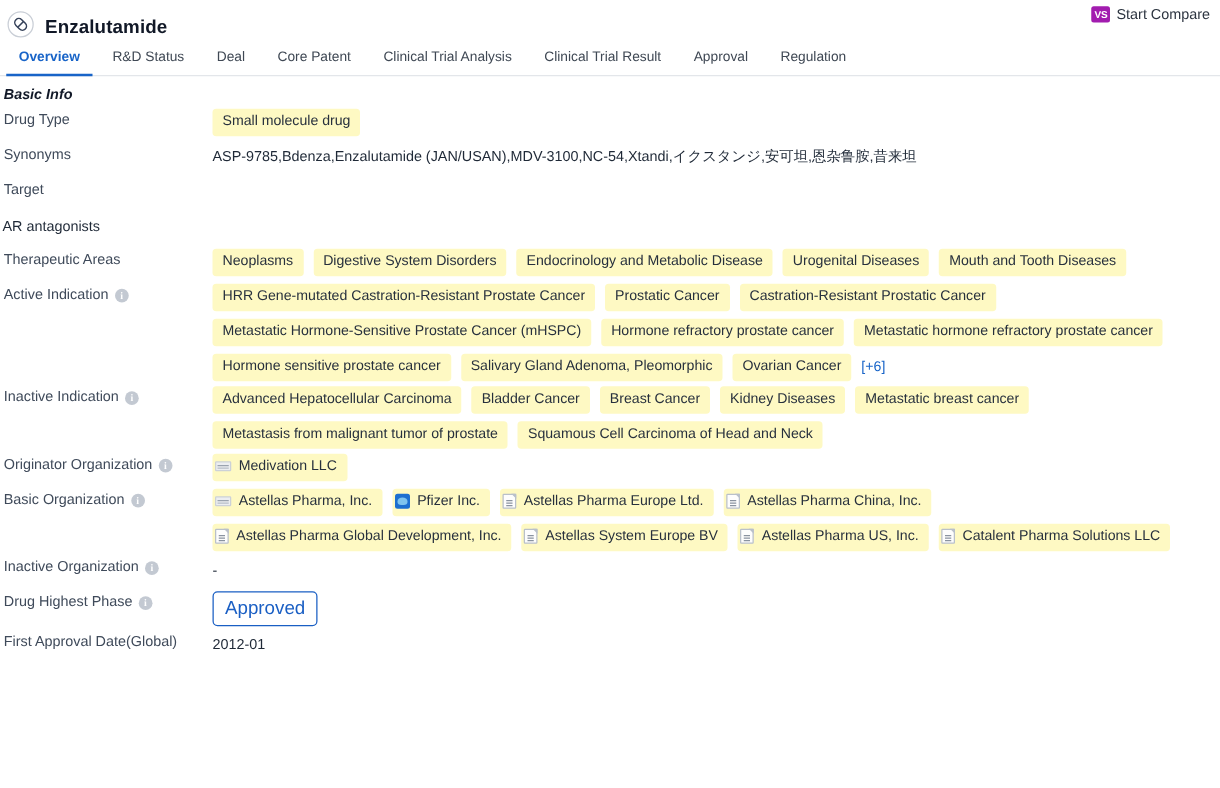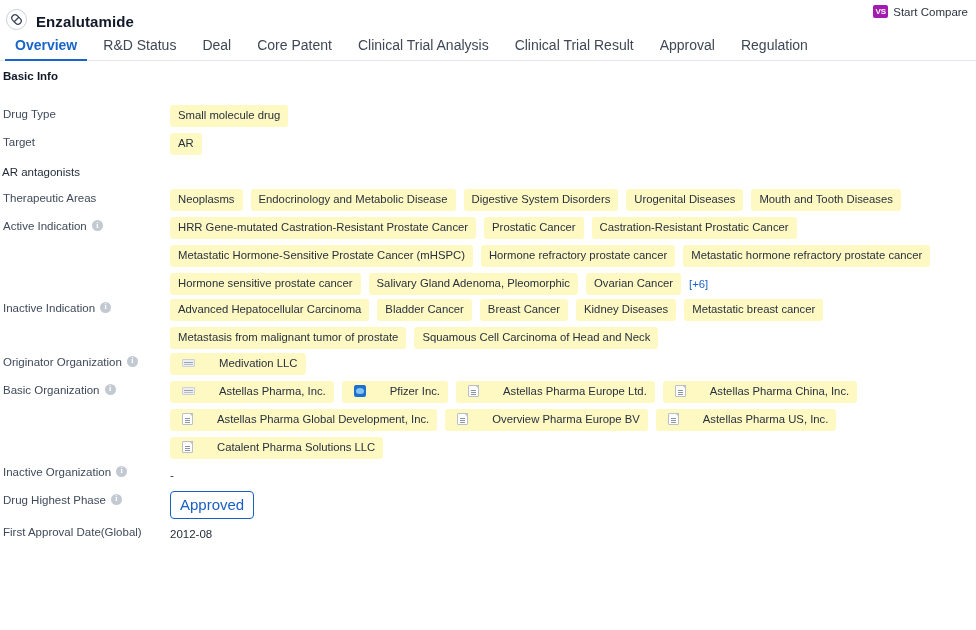--- a/index.html
+++ b/index.html
@@ -70,7 +70,7 @@
   }
   .tab {
     position: relative;
-    font-size: 14px;
+    font-size: 11px;
     color: #3f4854;
     padding: 0 13px 8px 13px;
     cursor: pointer;

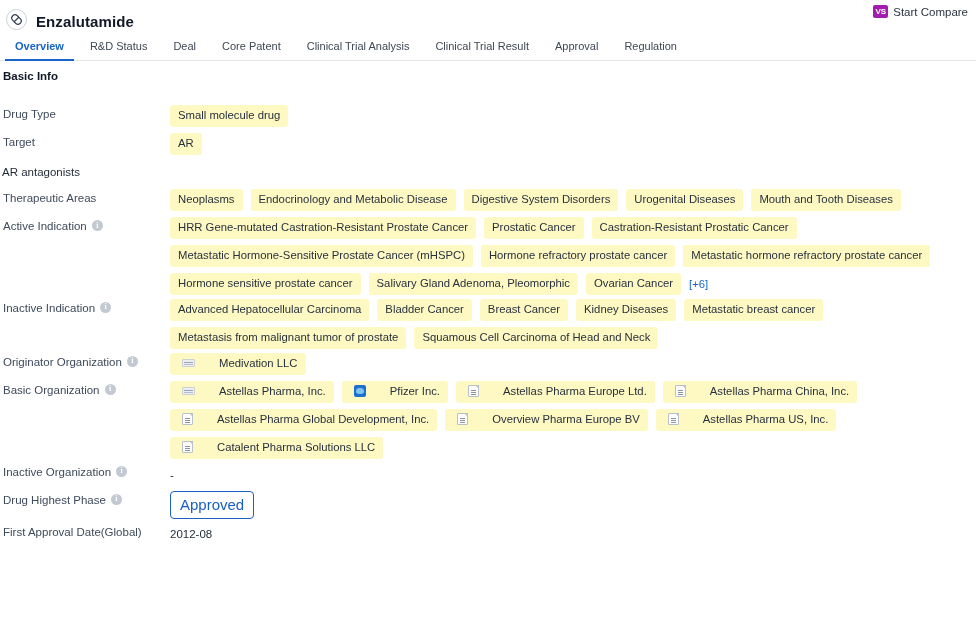--- a/index.html
+++ b/index.html
@@ -96,7 +96,8 @@
     font-weight: bold;
     color: #111827;
     padding-left: 1px;
-    margin-bottom: 21px;
+    margin-bottom: 3px;
+    font-style: italic;
   }
 
   .row {

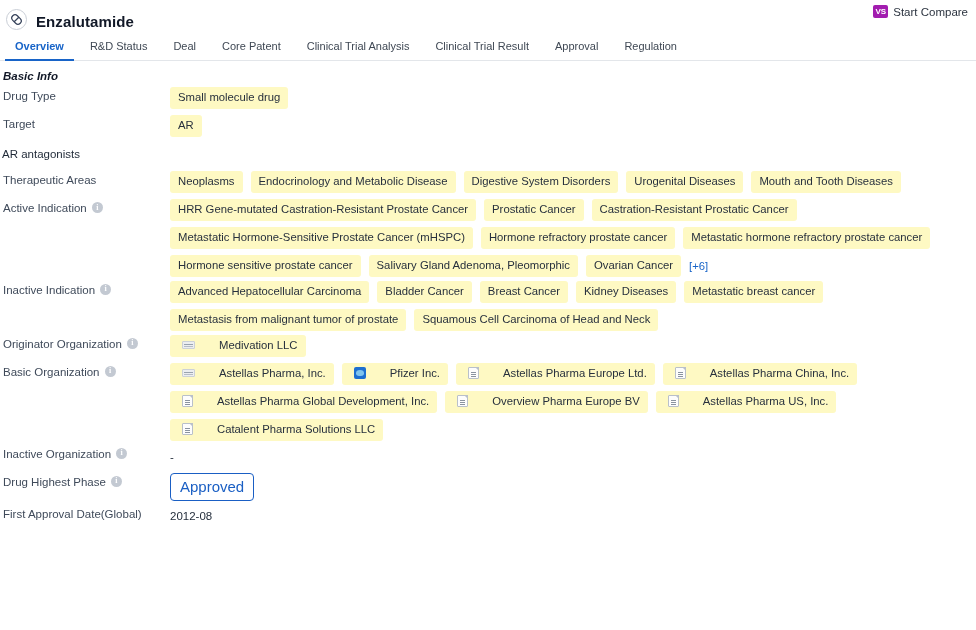--- a/index.html
+++ b/index.html
@@ -113,6 +113,7 @@
     padding-top: 5px;
     padding-left: 1px;
     display: flex;
+    align-items: center;
     gap: 5px;
     line-height: 1.2;
   }

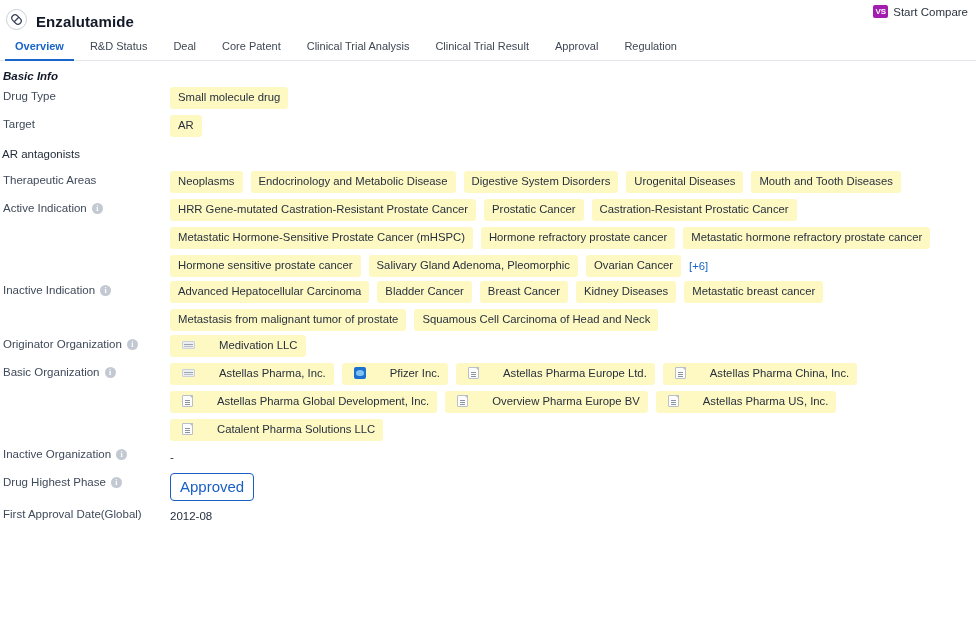--- a/index.html
+++ b/index.html
@@ -290,6 +290,12 @@
     </div>
   </div>
 
+  <div class="row">
+    <div class="row-label">
+      <span>Synonyms</span>
+    </div>
+    <div class="row-value plain">ASP-9785,Bdenza,Enzalutamide (JAN/USAN),MDV-3100,NC-54,Xtandi,イクスタンジ,安可坦,恩杂鲁胺,昔来坦</div>
+  </div>
 
   <div class="row">
     <div class="row-label">

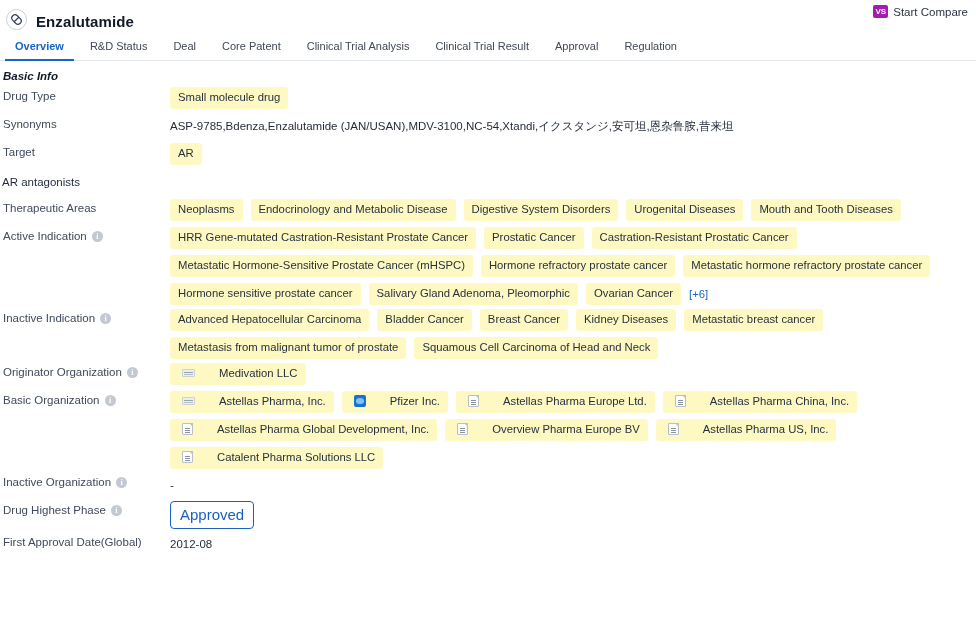--- a/index.html
+++ b/index.html
@@ -301,9 +301,6 @@
     <div class="row-label">
       <span>Target</span>
     </div>
-    <div class="row-value">
-      <span class="tag">AR</span>
-    </div>
   </div>
 
   <div class="row">

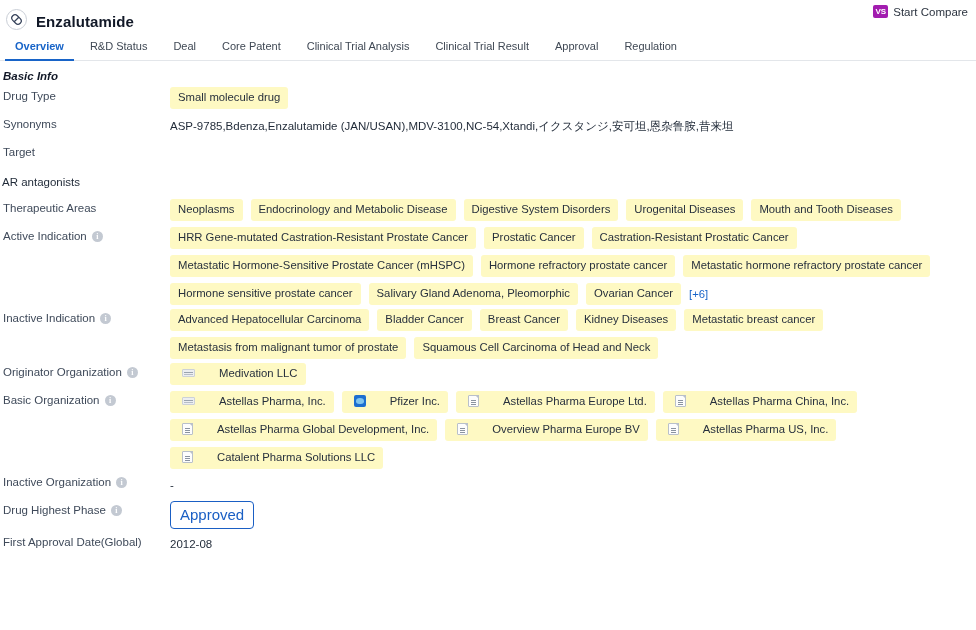--- a/index.html
+++ b/index.html
@@ -313,8 +313,8 @@
     </div>
     <div class="row-value">
       <span class="tag">Neoplasms</span>
+      <span class="tag">Digestive System Disorders</span>
       <span class="tag">Endocrinology and Metabolic Disease</span>
-      <span class="tag">Digestive System Disorders</span>
       <span class="tag">Urogenital Diseases</span>
       <span class="tag">Mouth and Tooth Diseases</span>
     </div>

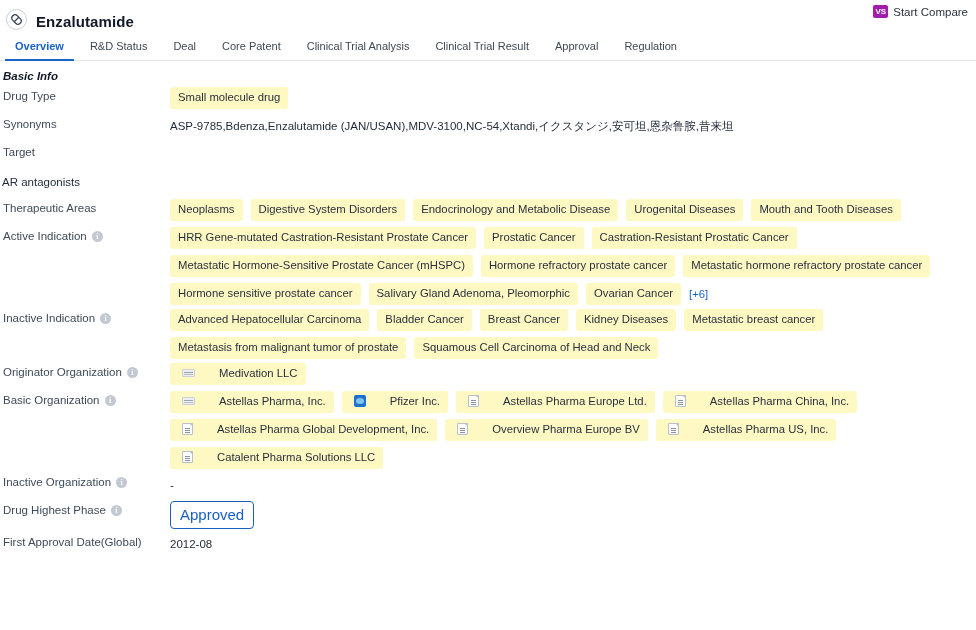--- a/index.html
+++ b/index.html
@@ -162,8 +162,8 @@
   .tag.org {
     display: inline-flex;
     align-items: center;
-    gap: 24px;
-    padding-left: 12px;
+    gap: 6px;
+    padding-left: 2px;
   }
 
   .org-icon {

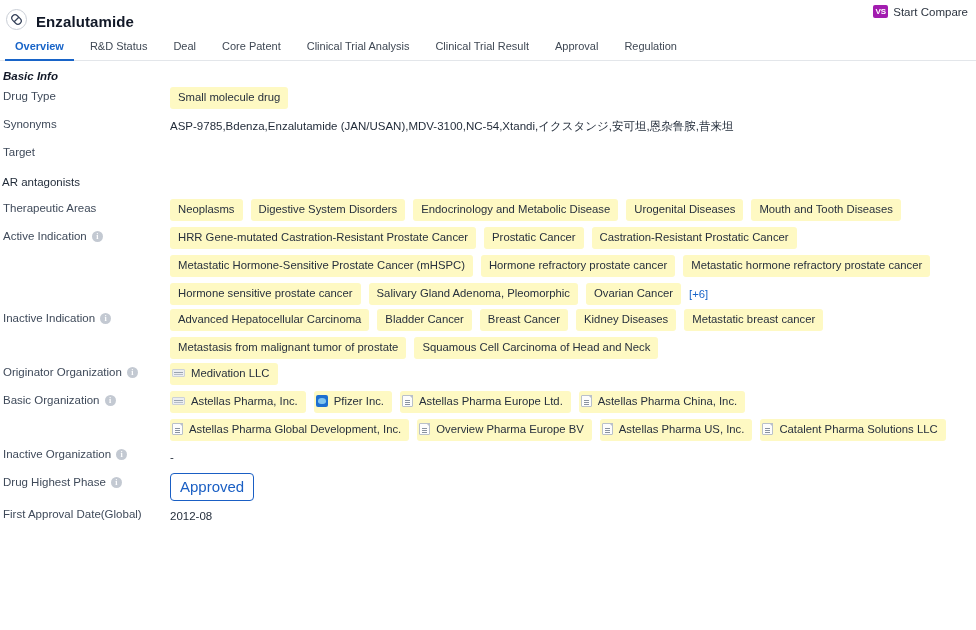--- a/index.html
+++ b/index.html
@@ -396,7 +396,7 @@
       </span>
       <span class="tag org">
         <span class="org-icon astellas"></span>
-        <span>Overview Pharma Europe BV</span>
+        <span>Astellas System Europe BV</span>
       </span>
       <span class="tag org">
         <span class="org-icon astellas"></span>

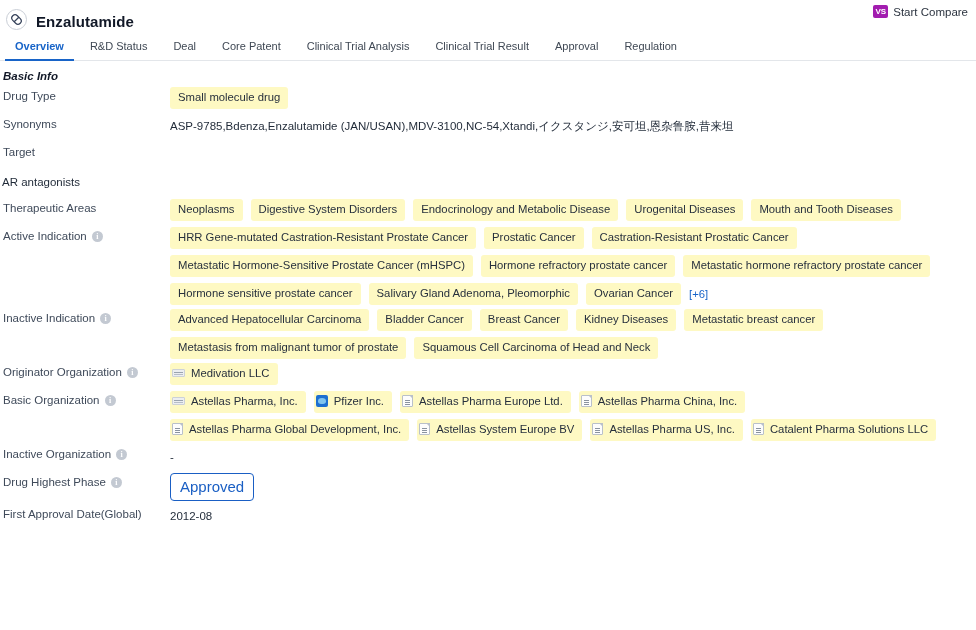--- a/index.html
+++ b/index.html
@@ -433,7 +433,7 @@
     <div class="row-label">
       <span>First Approval Date(Global)</span>
     </div>
-    <div class="row-value plain">2012-08</div>
+    <div class="row-value plain">2012-01</div>
   </div>
 
 </div>

